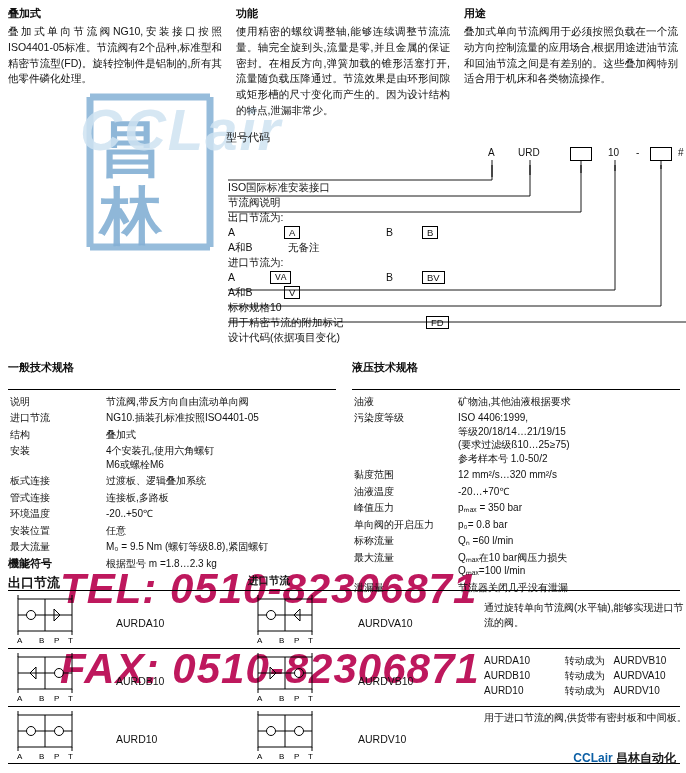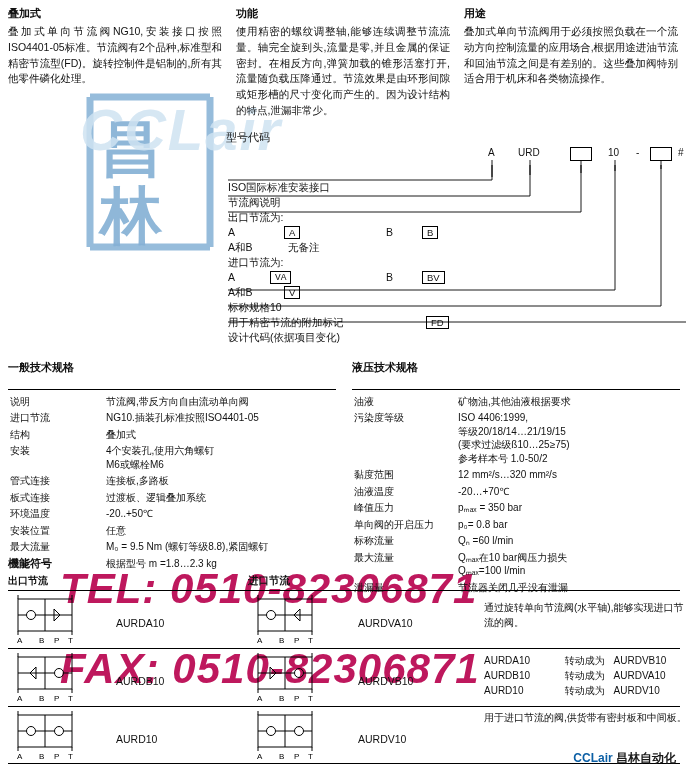--- a/index.html
+++ b/index.html
@@ -340,12 +340,12 @@
 M6或螺栓M6</td>
             </tr>
           <tr>
+              <td class="k">板式连接</td>
+              <td>过渡板、逻辑叠加系统</td>
+            </tr>
+          <tr>
               <td class="k">管式连接</td>
               <td>连接板,多路板</td>
-            </tr>
-          <tr>
-              <td class="k">板式连接</td>
-              <td>过渡板、逻辑叠加系统</td>
             </tr>
           <tr>
               <td class="k">环境温度</td>

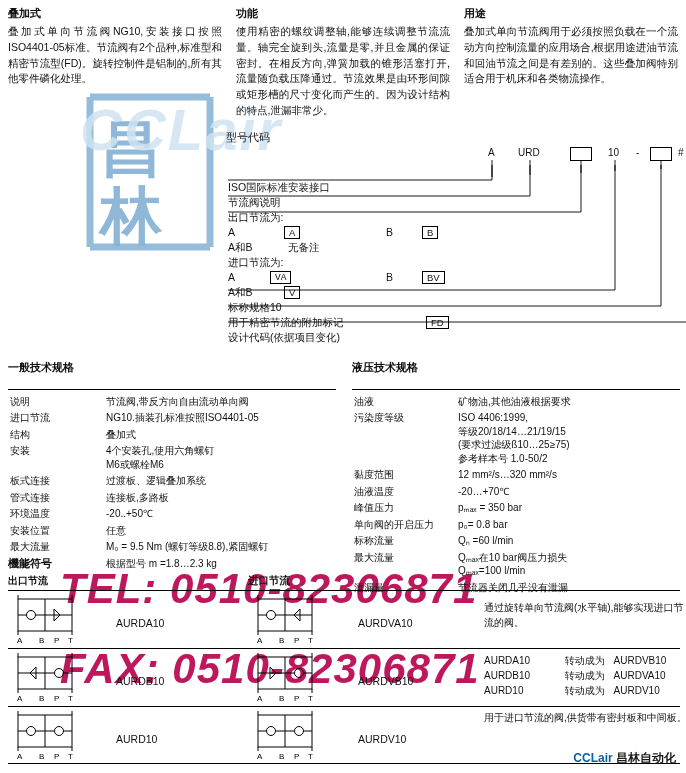--- a/index.html
+++ b/index.html
@@ -146,7 +146,7 @@
   }
   .sym-sub-left {
     position: absolute; top: 574px; left: 8px;
-    font-size: 10px; font-weight: bold;
+    font-size: 13px; font-weight: bold;
   }
   .sym-sub-right {
     position: absolute; top: 574px; left: 248px;

